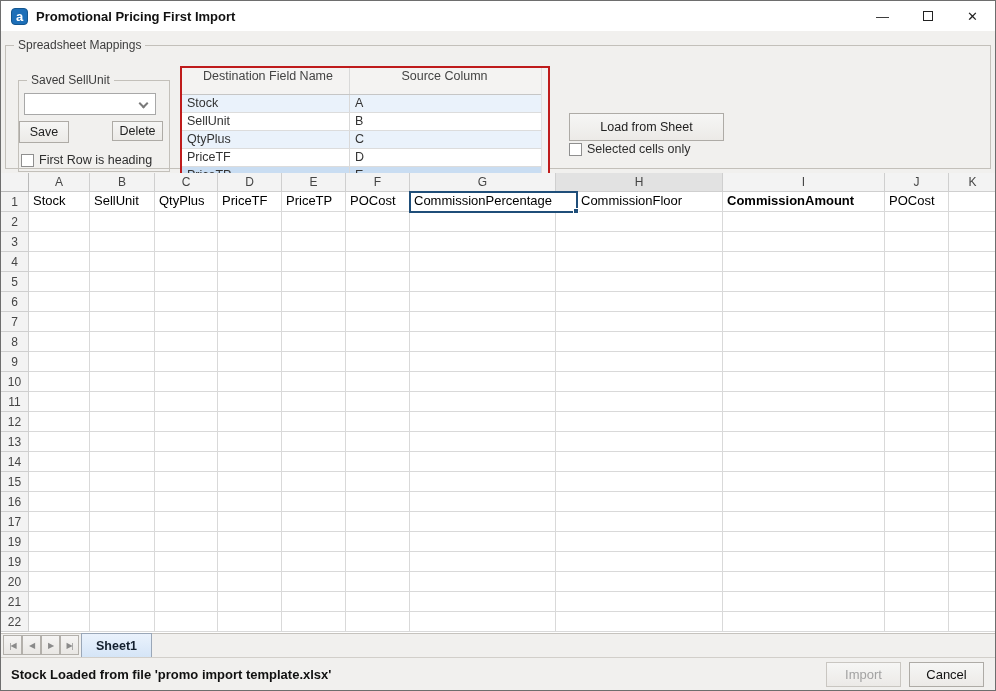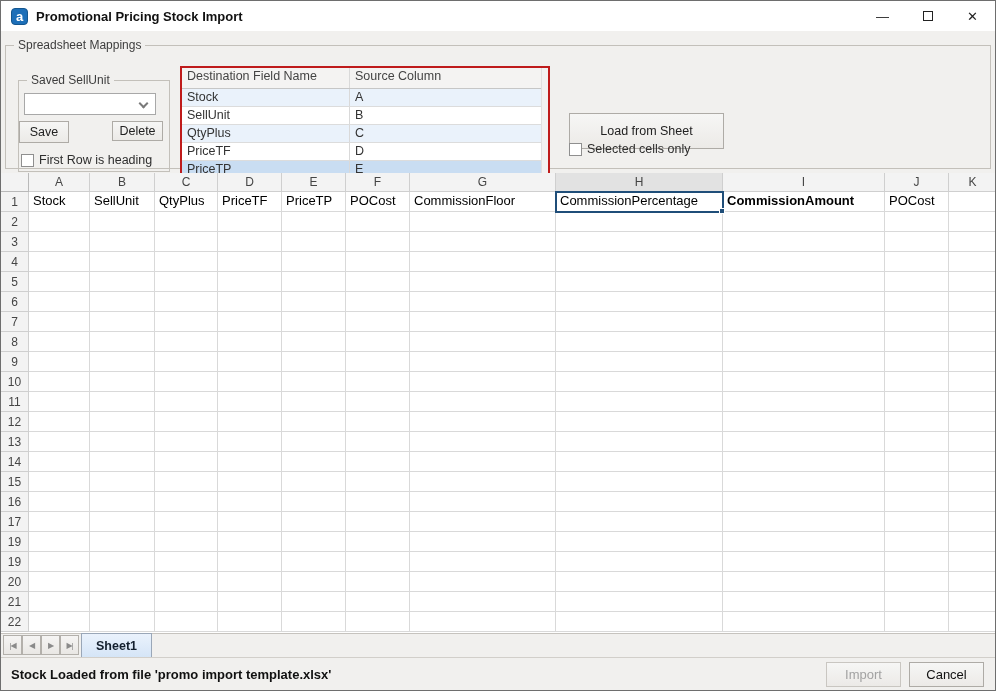--- a/index.html
+++ b/index.html
@@ -72,7 +72,7 @@
 
   <div class="titlebar">
     <div class="appicon">a</div>
-    <div class="apptitle">Promotional Pricing Stock Import</div>
+    <div class="apptitle">Promotional Pricing First Import</div>
     <div class="winbtns">
       <div class="winbtn">—</div>
       <div class="winbtn maxi">

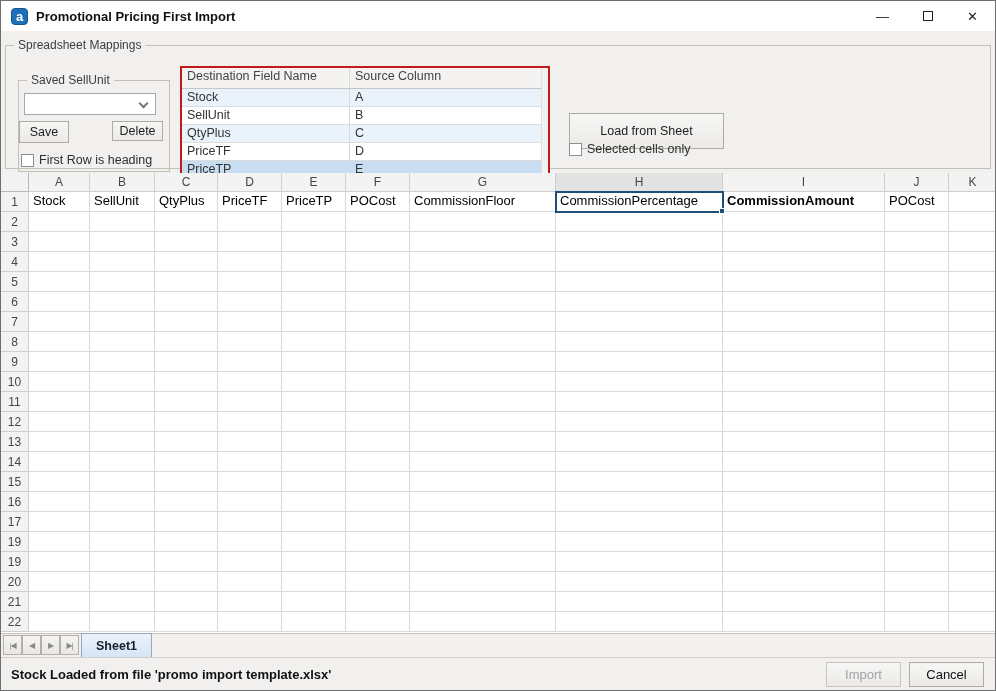--- a/index.html
+++ b/index.html
@@ -38,7 +38,7 @@
   
   #maptable { position:absolute; left:174px; top:20px; width:370px; height:113px; border:2px solid #bf1b1b; background:#fff; overflow:hidden; }
   .mt-row { display:flex; width:100%; height:18px; font-size:12.5px; color:#333; border-bottom:1px solid #dcdcdc; }
-  .mt-row.hdr { height:21px; background:#f4f3f2; color:#444; border-bottom:1px solid #c6c6c6; }
+  .mt-row.hdr { height:27px; background:#f4f3f2; color:#444; border-bottom:1px solid #c6c6c6;text-align:center; }
   .mt-c1 { width:168px; padding:1px 0 0 5px; border-right:1px solid #d9d9d9; overflow:hidden; white-space:nowrap; }
   .mt-c2 { width:184px; padding:1px 0 0 5px; overflow:hidden; white-space:nowrap; }
   .mt-scroll { position:absolute; right:0; top:0; width:7px; height:100%; background:#f2f2f2; border-left:1px solid #e0e0e0; }

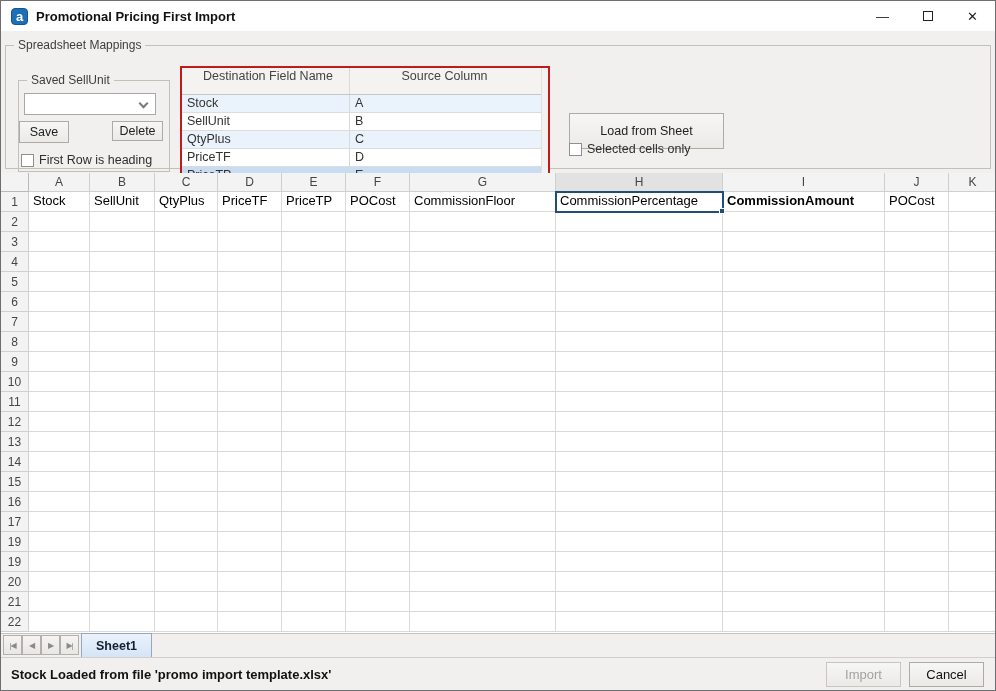--- a/index.html
+++ b/index.html
@@ -29,7 +29,7 @@
   .btn { position:absolute; background:linear-gradient(#f6f6f5,#eceae7); border:1px solid #aeaba6; font-size:12.5px; color:#222; display:flex; align-items:center; justify-content:center; cursor:default; }
   #btn-save { left:13px; top:75px; width:50px; height:22px; }
   #btn-delete { left:106px; top:75px; width:51px; height:20px; }
-  #btn-load { left:563px; top:67px; width:155px; height:36px; }
+  #btn-load { left:563px; top:67px; width:155px; height:28px; }
   
   .check { position:absolute; display:flex; align-items:center; font-size:12.5px; color:#2e2e2e; }
   .check .box { width:13px; height:13px; background:#fff; border:1px solid #8f8f8f; margin-right:5px; flex:none; }

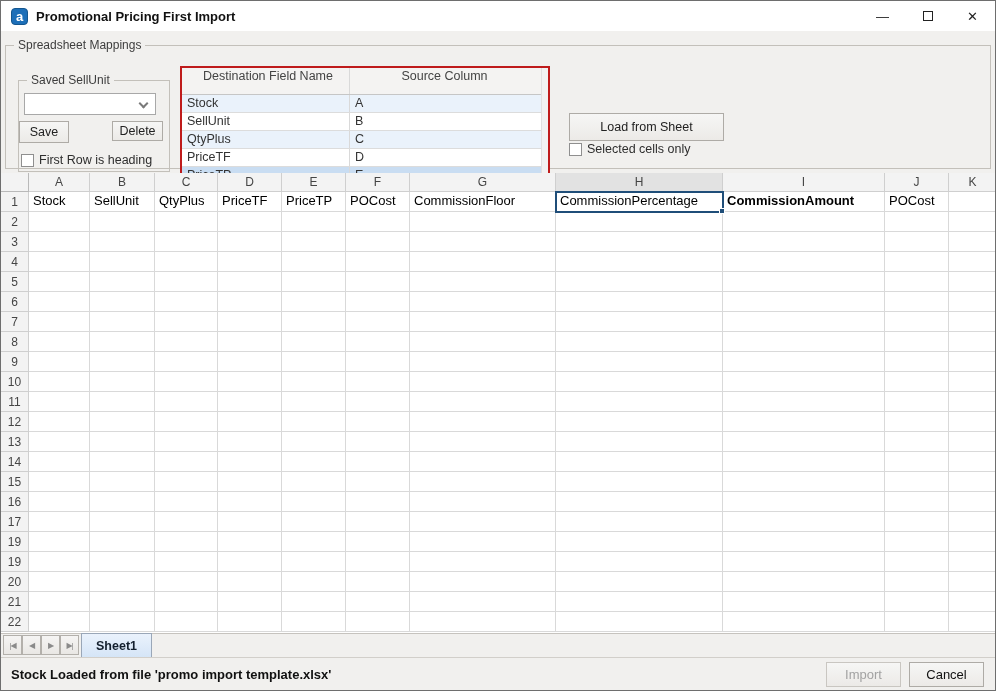--- a/index.html
+++ b/index.html
@@ -164,8 +164,8 @@
           <div class="g-cell" style="width: 64px;">PriceTF</div>
           <div class="g-cell" style="width: 64px;">PriceTP</div>
           <div class="g-cell" style="width: 64px;">POCost</div>
+          <div class="g-cell active" style="width: 167px; outline-color: rgb(31, 78, 121);">CommissionPercentage<div class="handle" style="background: rgb(31, 78, 121);"></div></div>
           <div class="g-cell" style="width: 146px;">CommissionFloor</div>
-          <div class="g-cell active" style="width: 167px; outline-color: rgb(31, 78, 121);">CommissionPercentage<div class="handle" style="background: rgb(31, 78, 121);"></div></div>
           <div class="g-cell" style="width: 162px; font-weight: bold;">CommissionAmount</div>
           <div class="g-cell" style="width: 64px;">POCost</div>
           <div class="g-cell" style="width: 48px;"></div>

